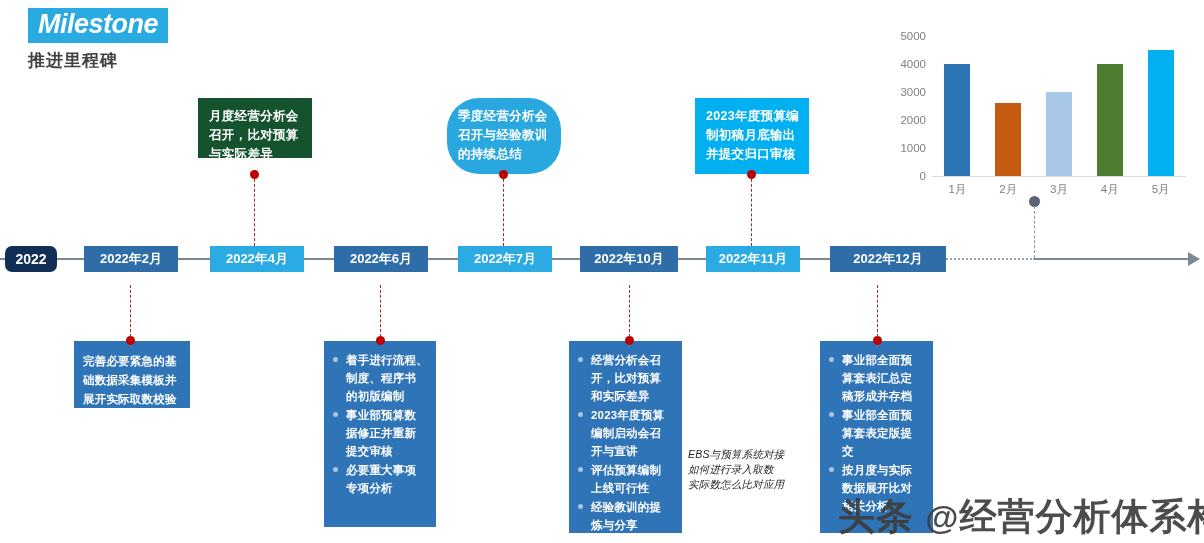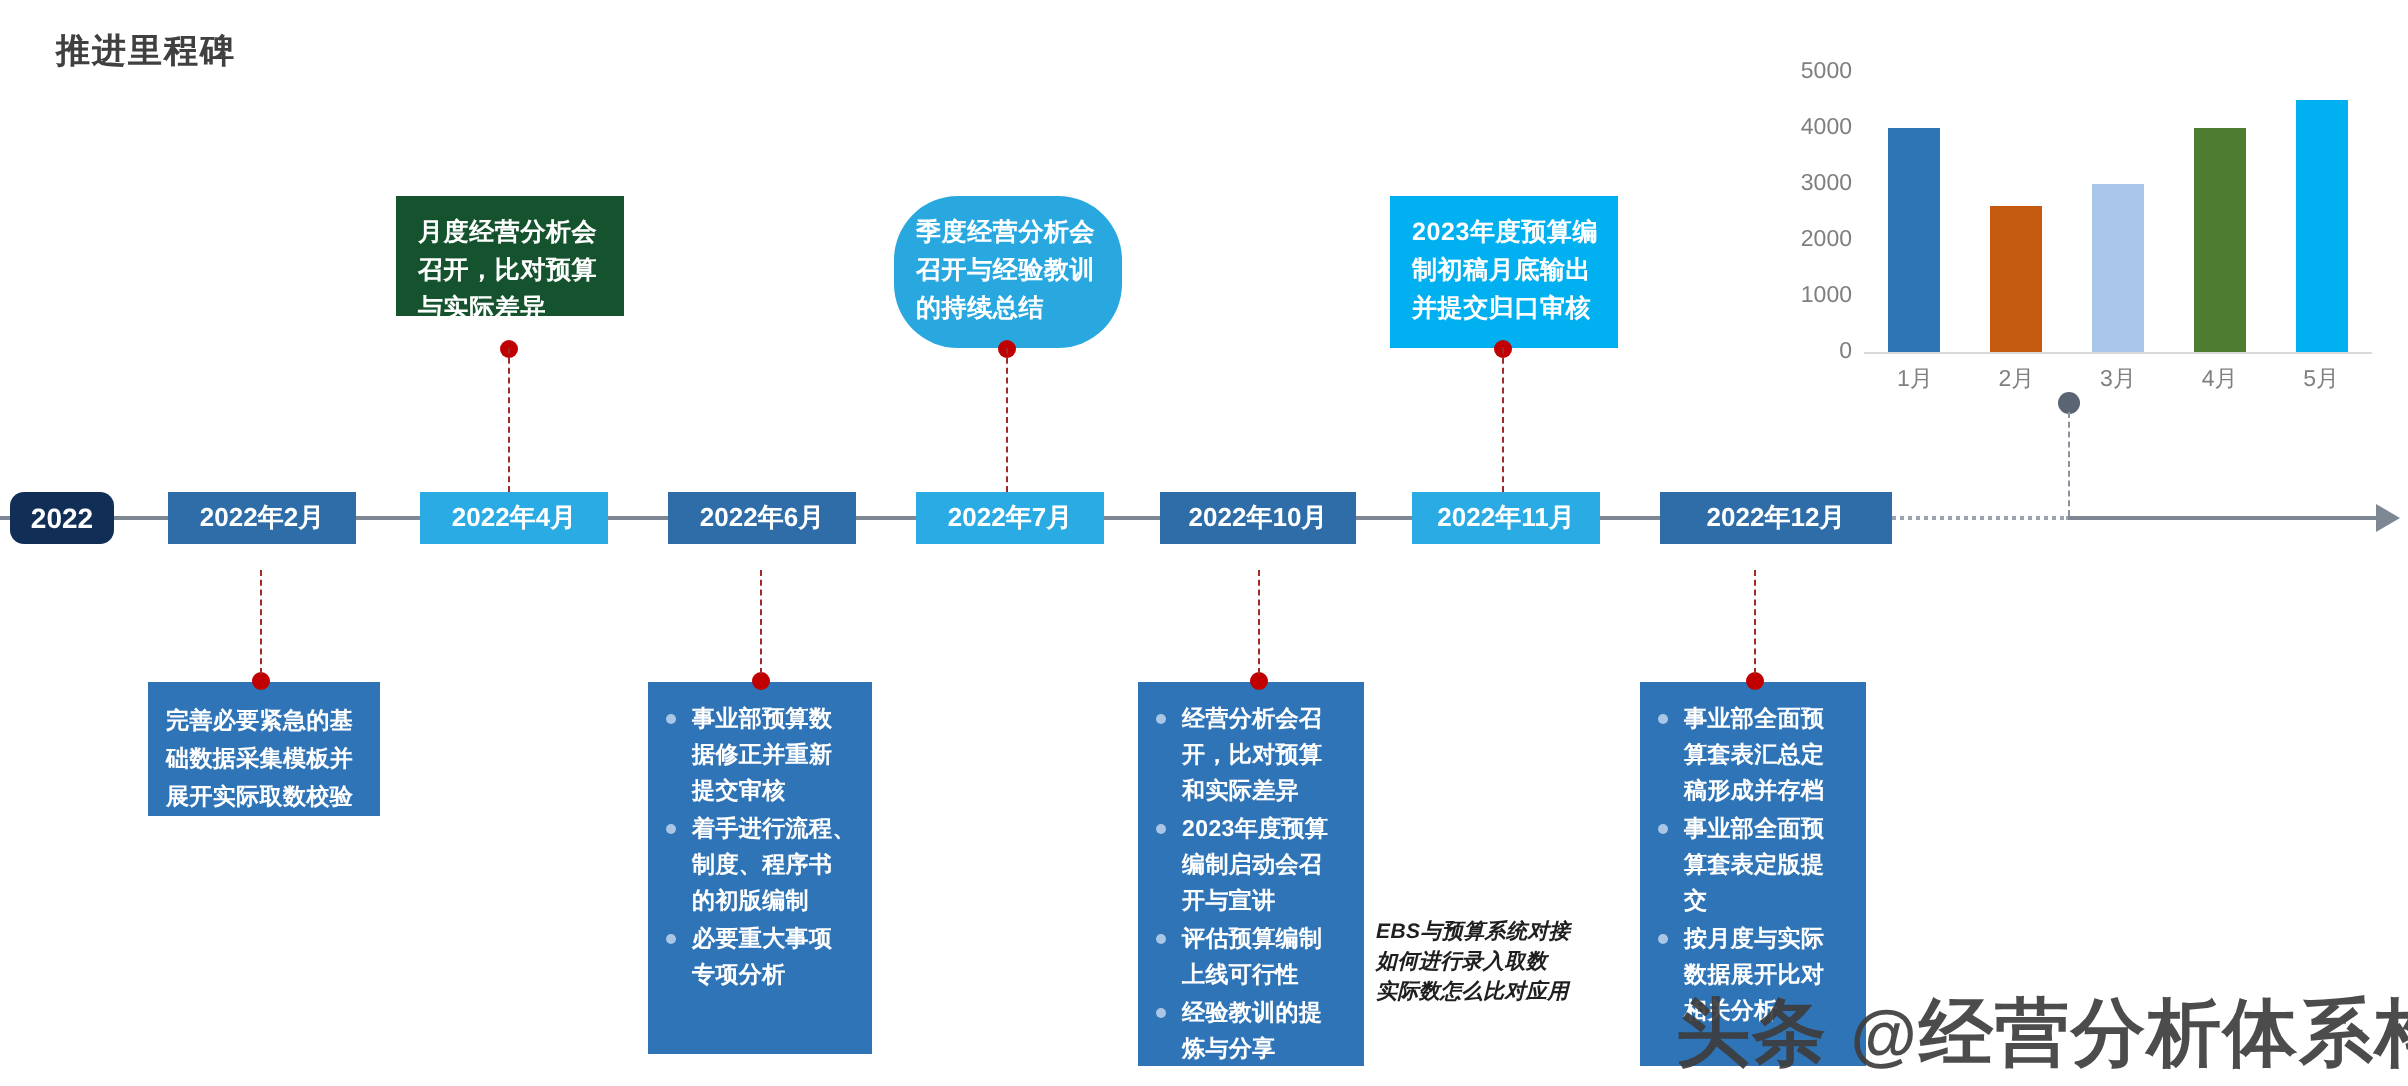--- a/index.html
+++ b/index.html
@@ -144,6 +144,7 @@
 <div id="stage">
 
   <div id="header">
+    <div id="milestone-badge">Milestone</div>
     <div id="subtitle">推进里程碑</div>
   </div>
 

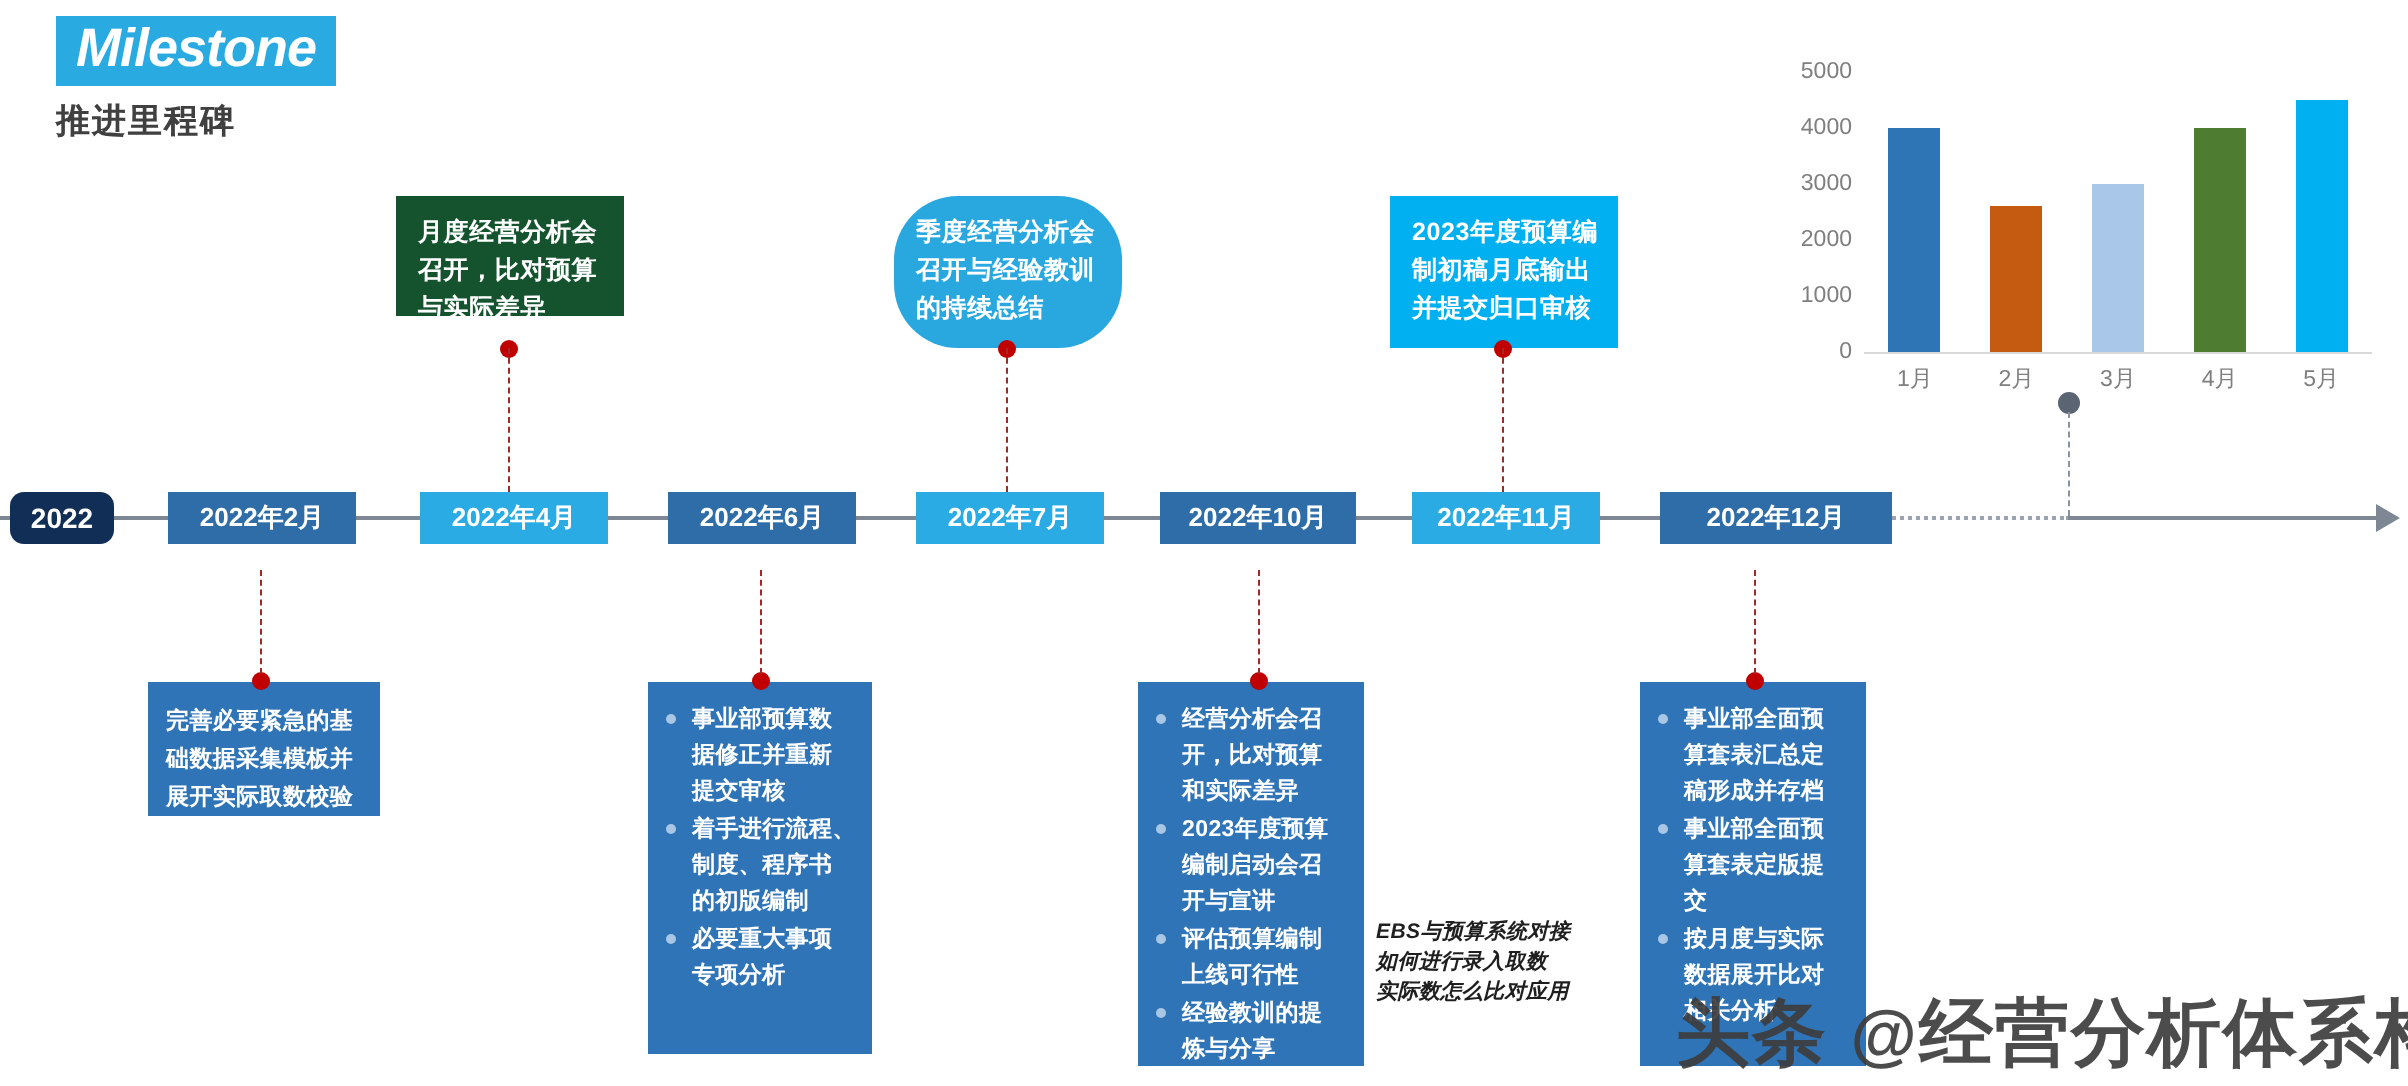--- a/index.html
+++ b/index.html
@@ -198,14 +198,14 @@
       <div class="botbox" style="left: 324px; top: 341px; width: 112px; height: 186px;">
         <ul>
           <li>
+            <div>着手进行流程、</div>
+            <div>制度、程序书</div>
+            <div>的初版编制</div>
+          </li>
+          <li>
             <div>事业部预算数</div>
             <div>据修正并重新</div>
             <div>提交审核</div>
-          </li>
-          <li>
-            <div>着手进行流程、</div>
-            <div>制度、程序书</div>
-            <div>的初版编制</div>
           </li>
           <li>
             <div>必要重大事项</div>

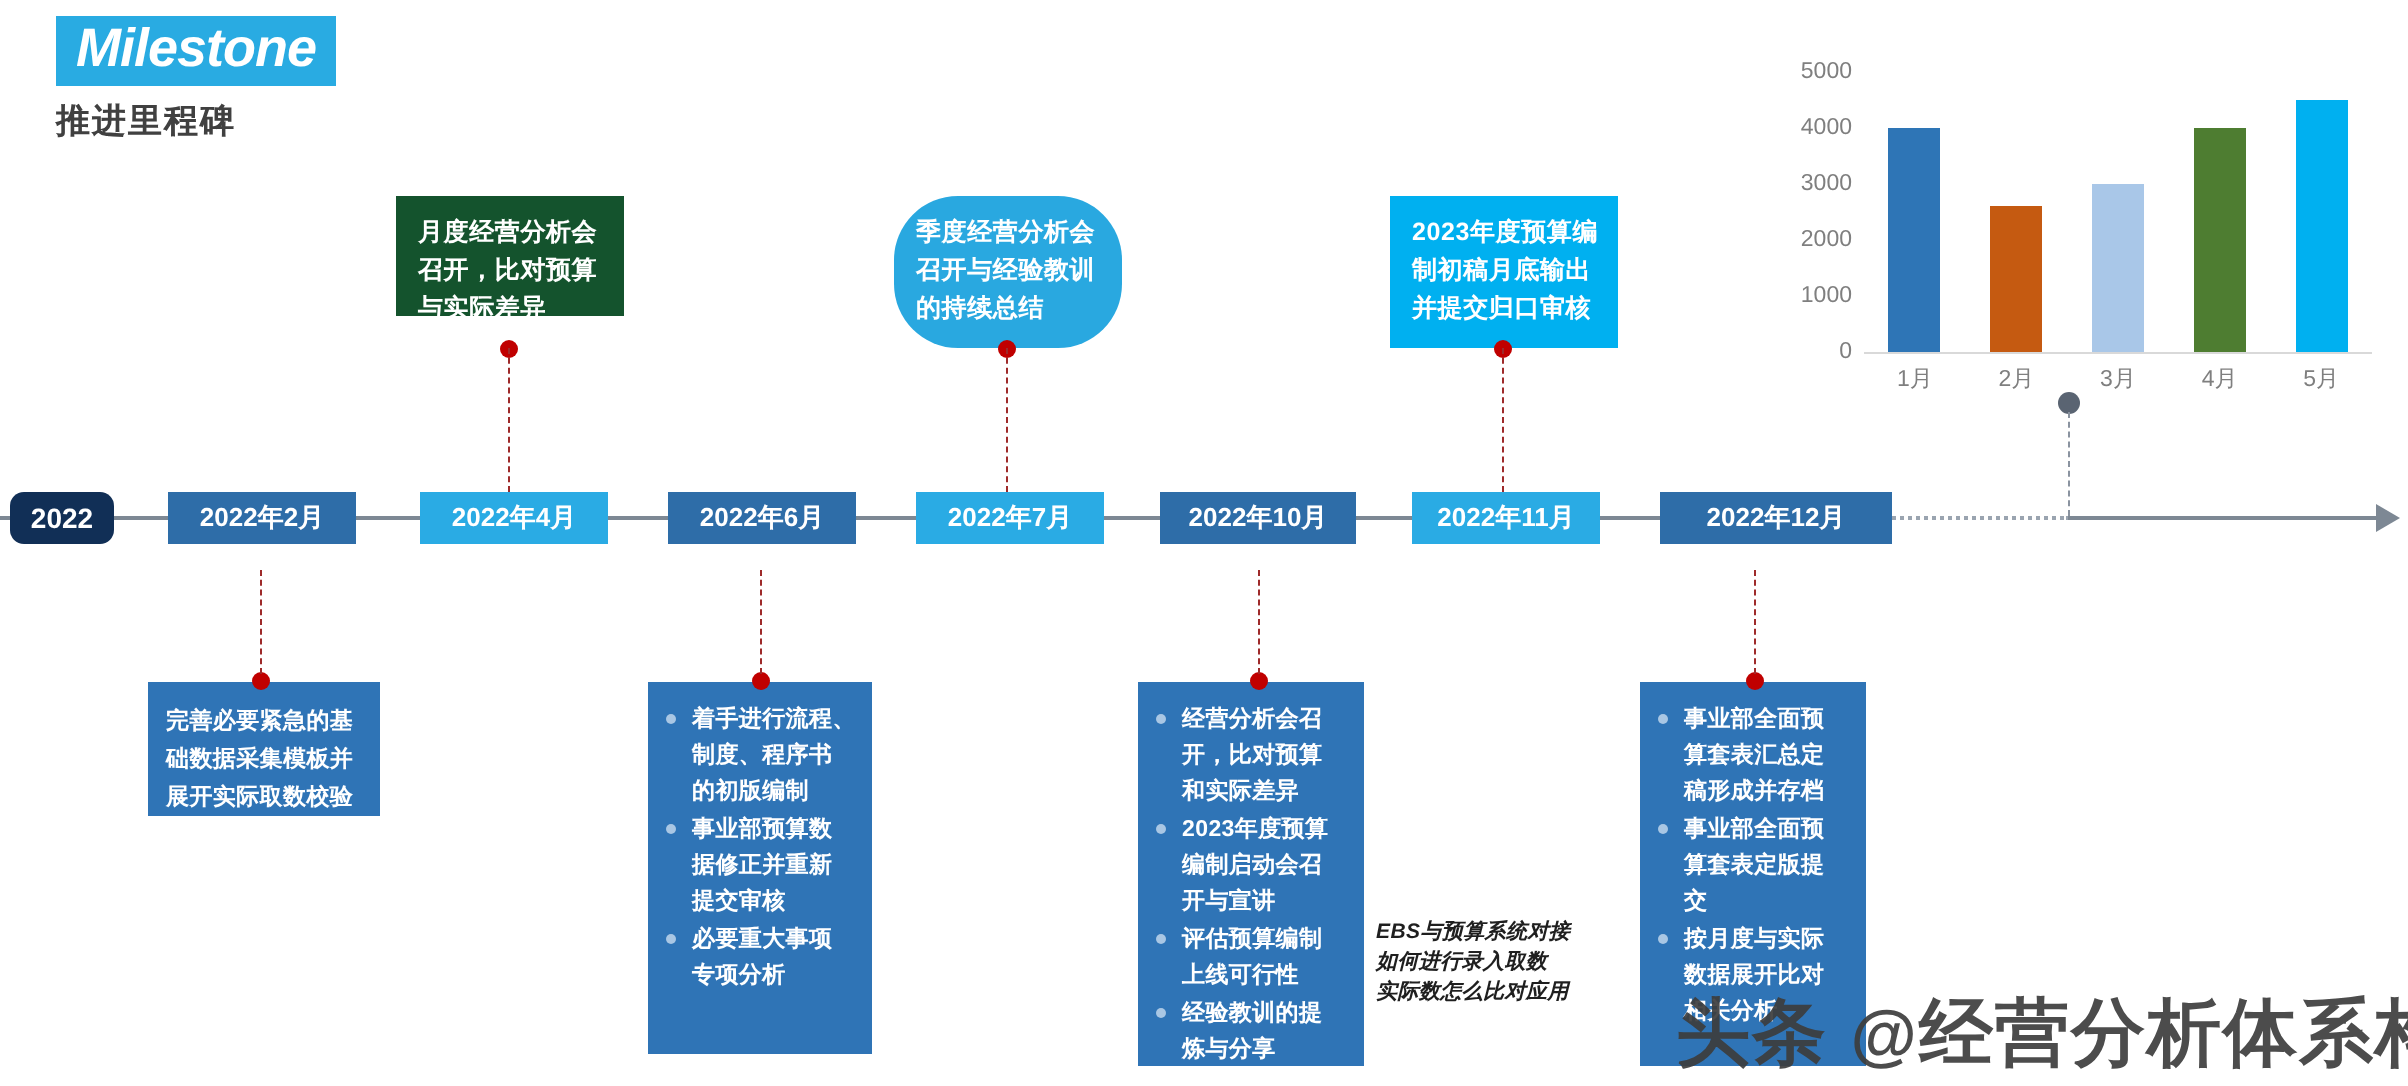--- a/index.html
+++ b/index.html
@@ -103,8 +103,8 @@
 
   
   #note{
-    position:absolute;left:688px;top:459px;width:105px;
-    font-size:10.5px;font-style:italic;font-weight:bold;
+    position:absolute;left:688px;top:447px;width:105px;
+    font-size:10.5px;font-style:italic;font-weight:normal;
     color:#1f1f1f;line-height:15px;letter-spacing:0.2px;
   }
 

